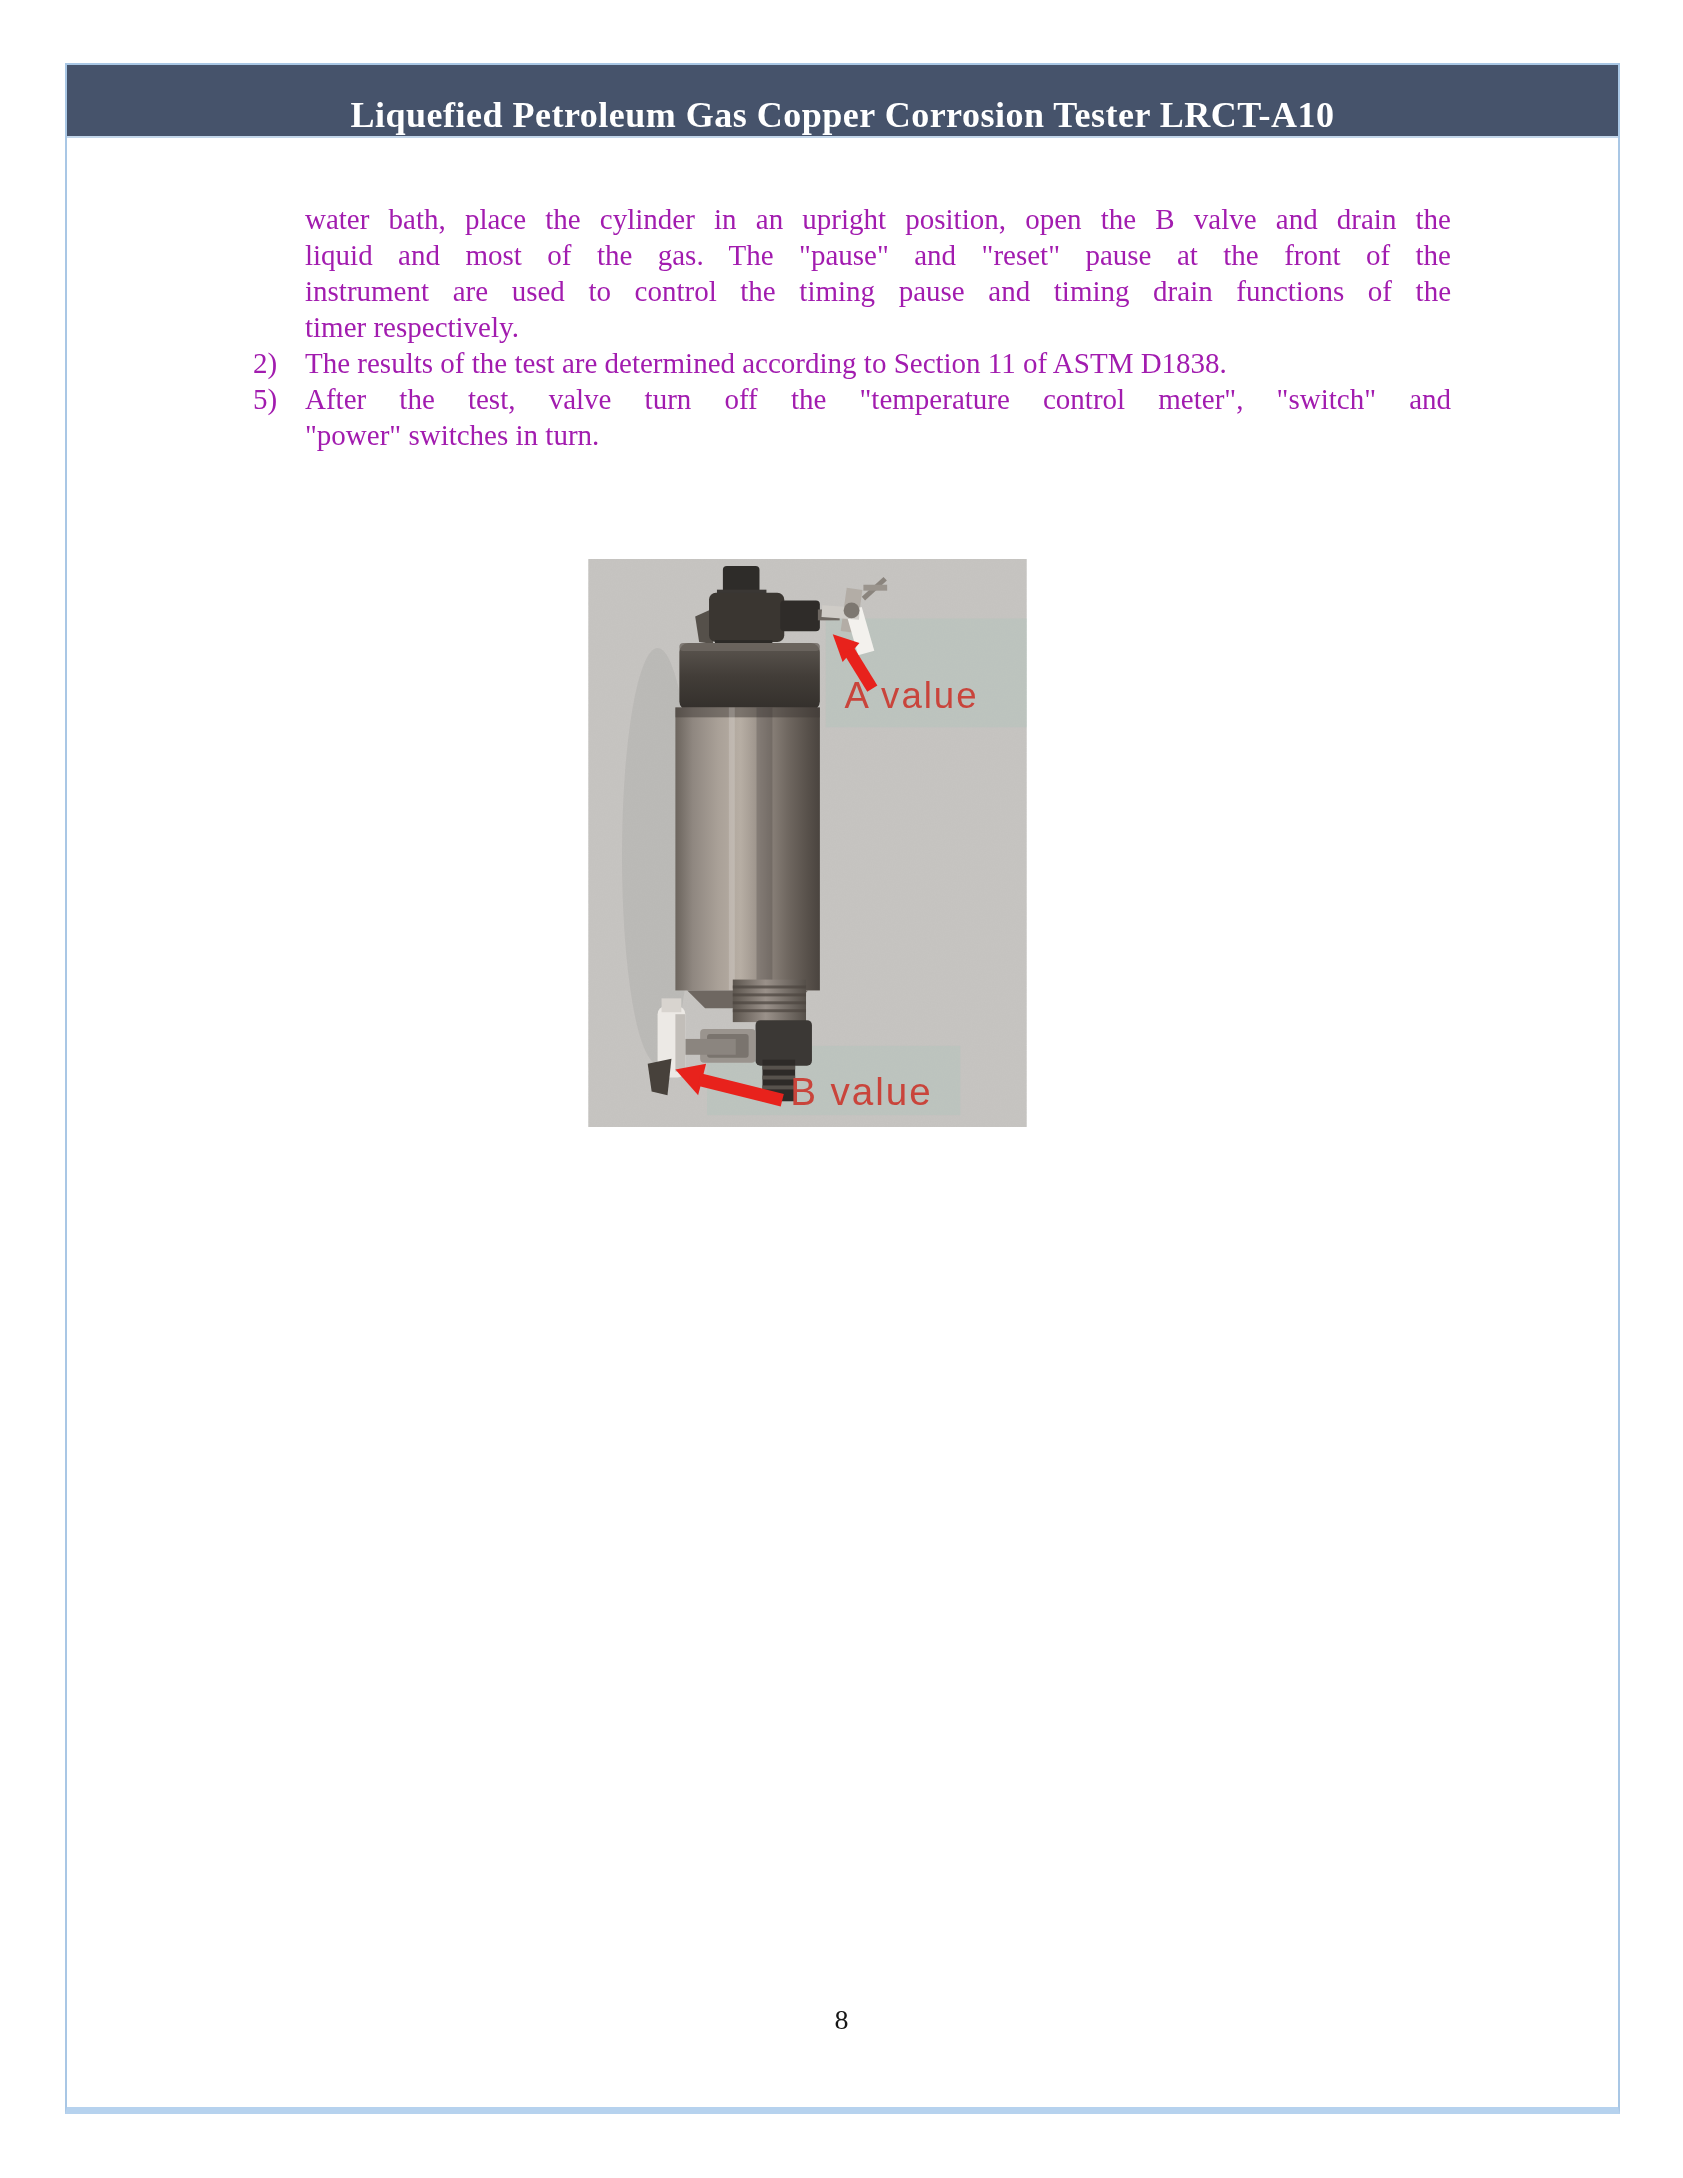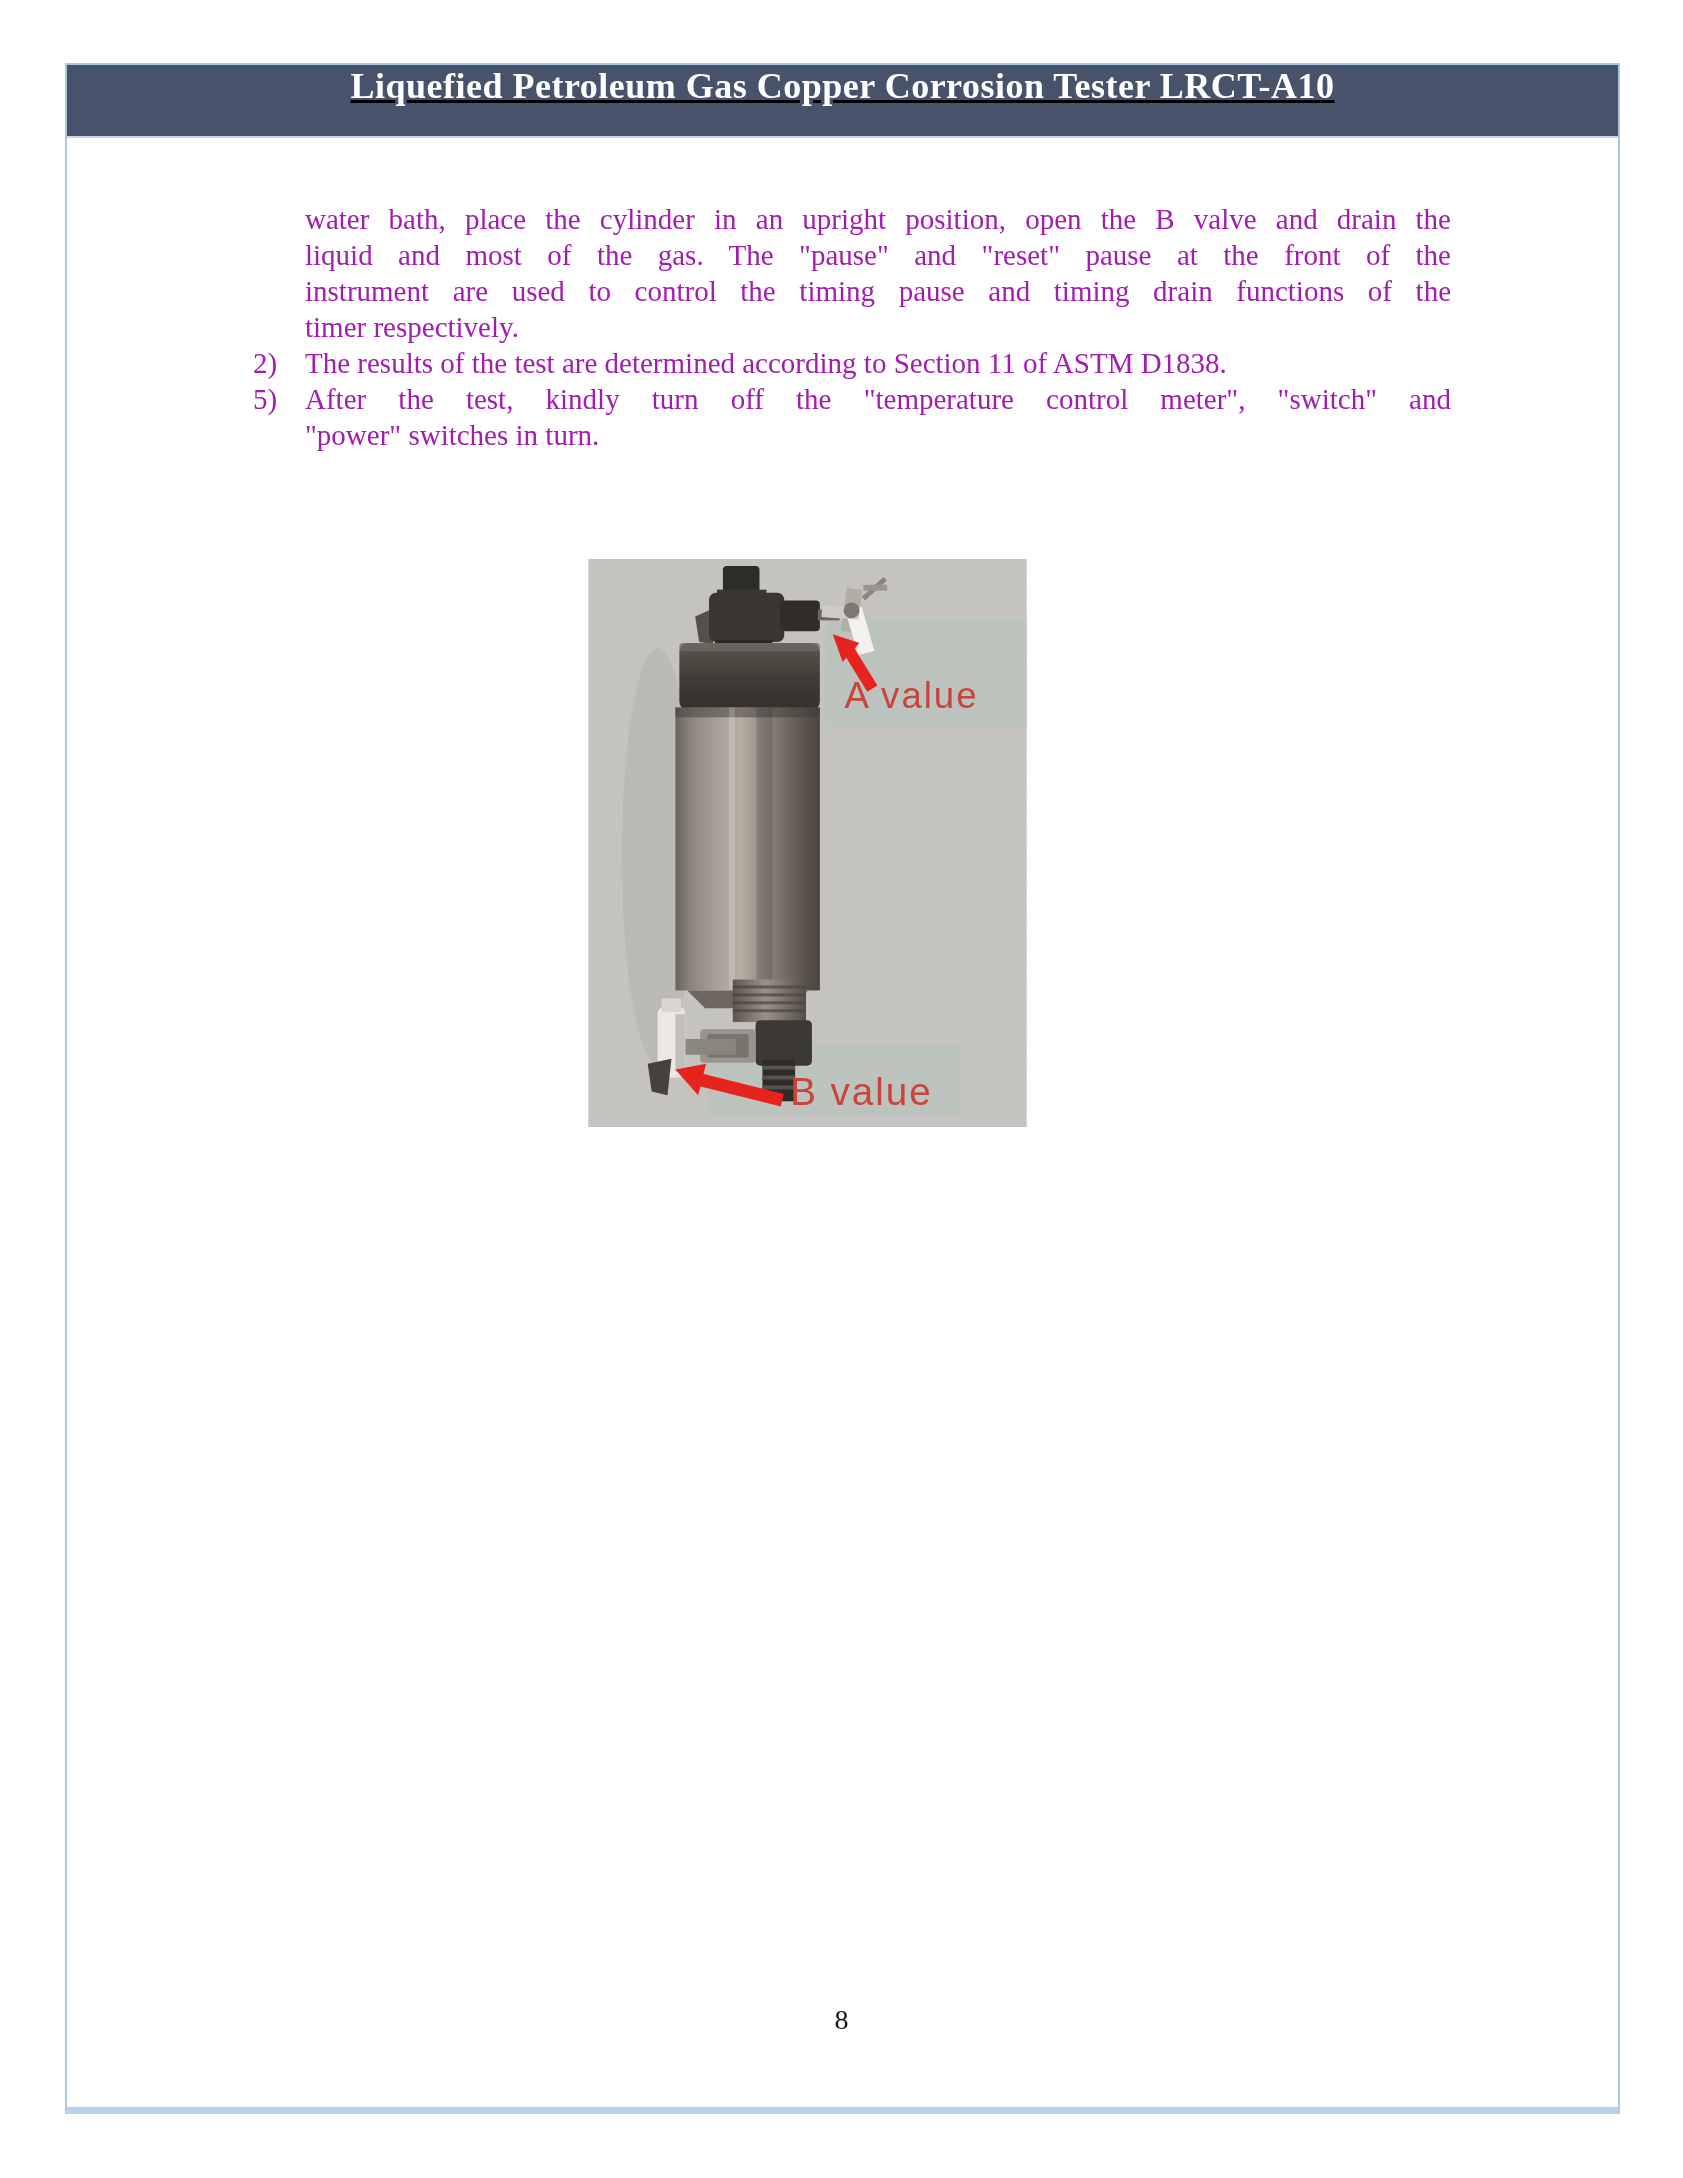--- a/index.html
+++ b/index.html
@@ -24,10 +24,9 @@
     left:67px;top:65px;
     width:1551px;height:73px;
     background:#46536b;
-    display:flex;align-items:flex-start;justify-content:center;
+    display:flex;align-items:flex-end;justify-content:center;
     box-sizing:border-box;
     border-bottom:2px solid #c3d6ea;
-    text-decoration:underline;
   }
   .header-bar .title{
     color:#ffffff;

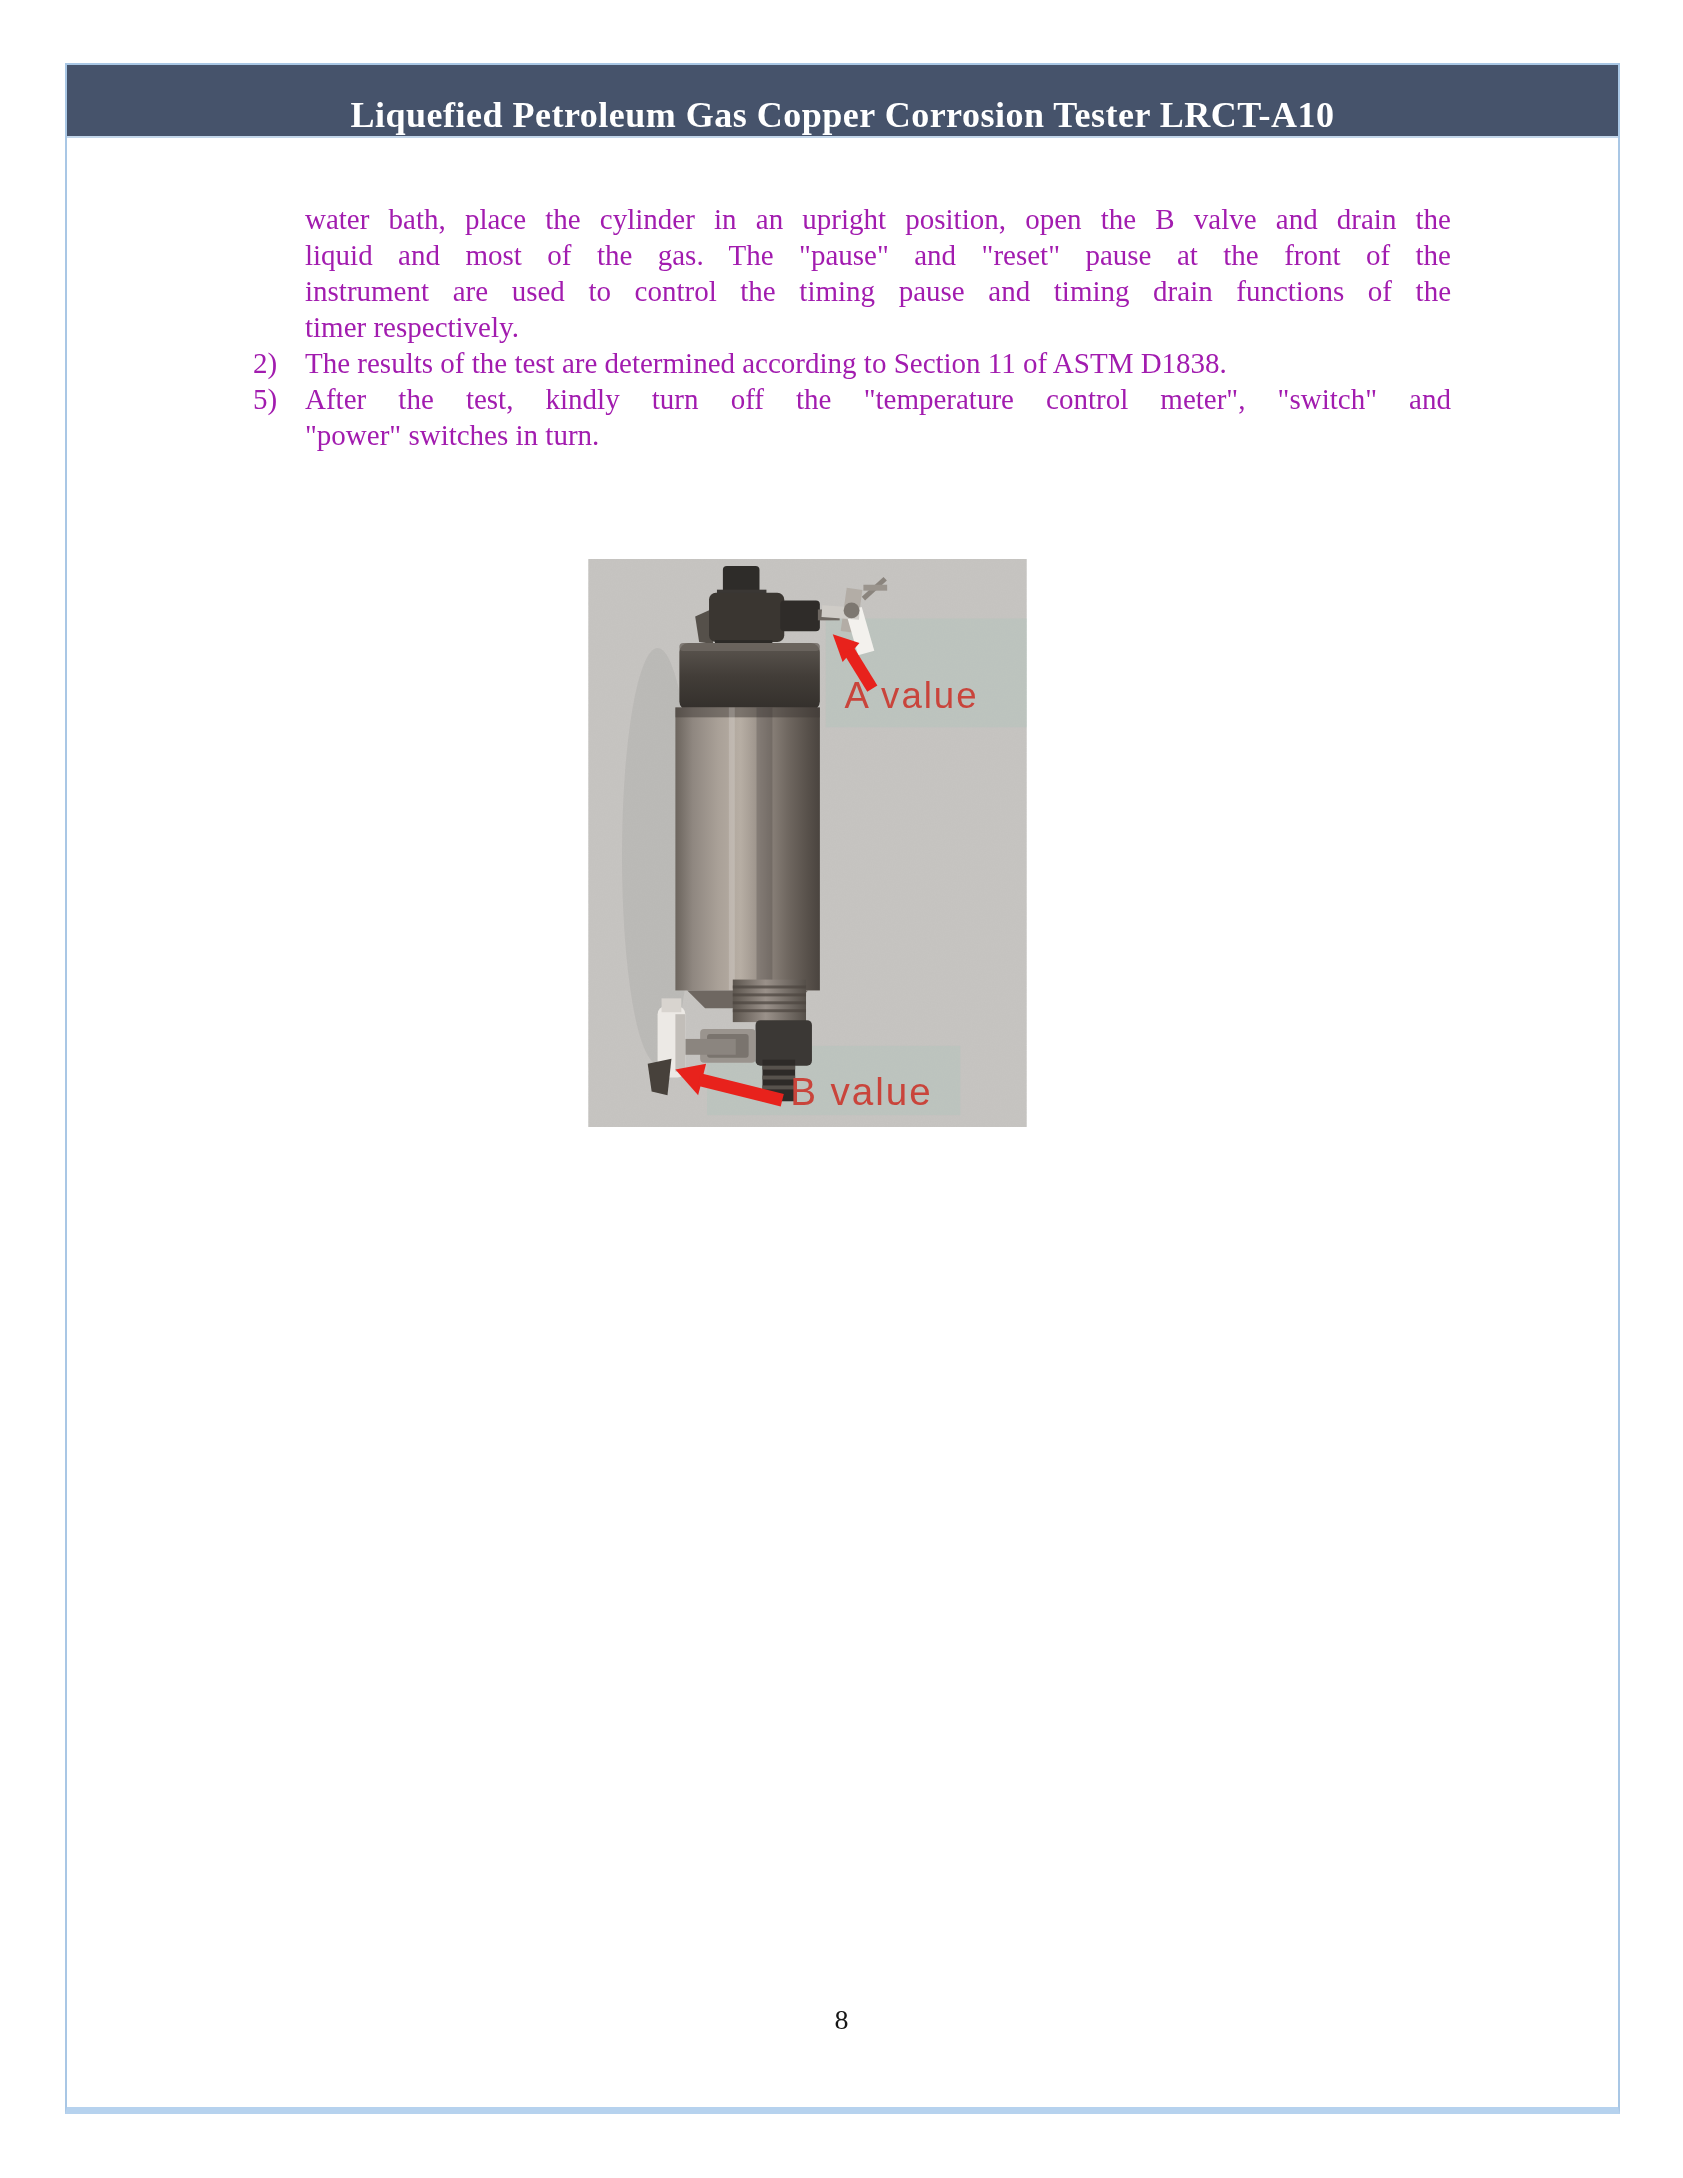--- a/index.html
+++ b/index.html
@@ -94,7 +94,7 @@
     <div class="item">
       <div class="num">5)</div>
       <div class="itext">
-        <div class="jline">After the test, kindly turn off the "temperature control meter", "switch" and</div>
+        <div class="jline">After the test, valve turn off the "temperature control meter", "switch" and</div>
         <div class="nline">"power" switches in turn.</div>
       </div>
     </div>

